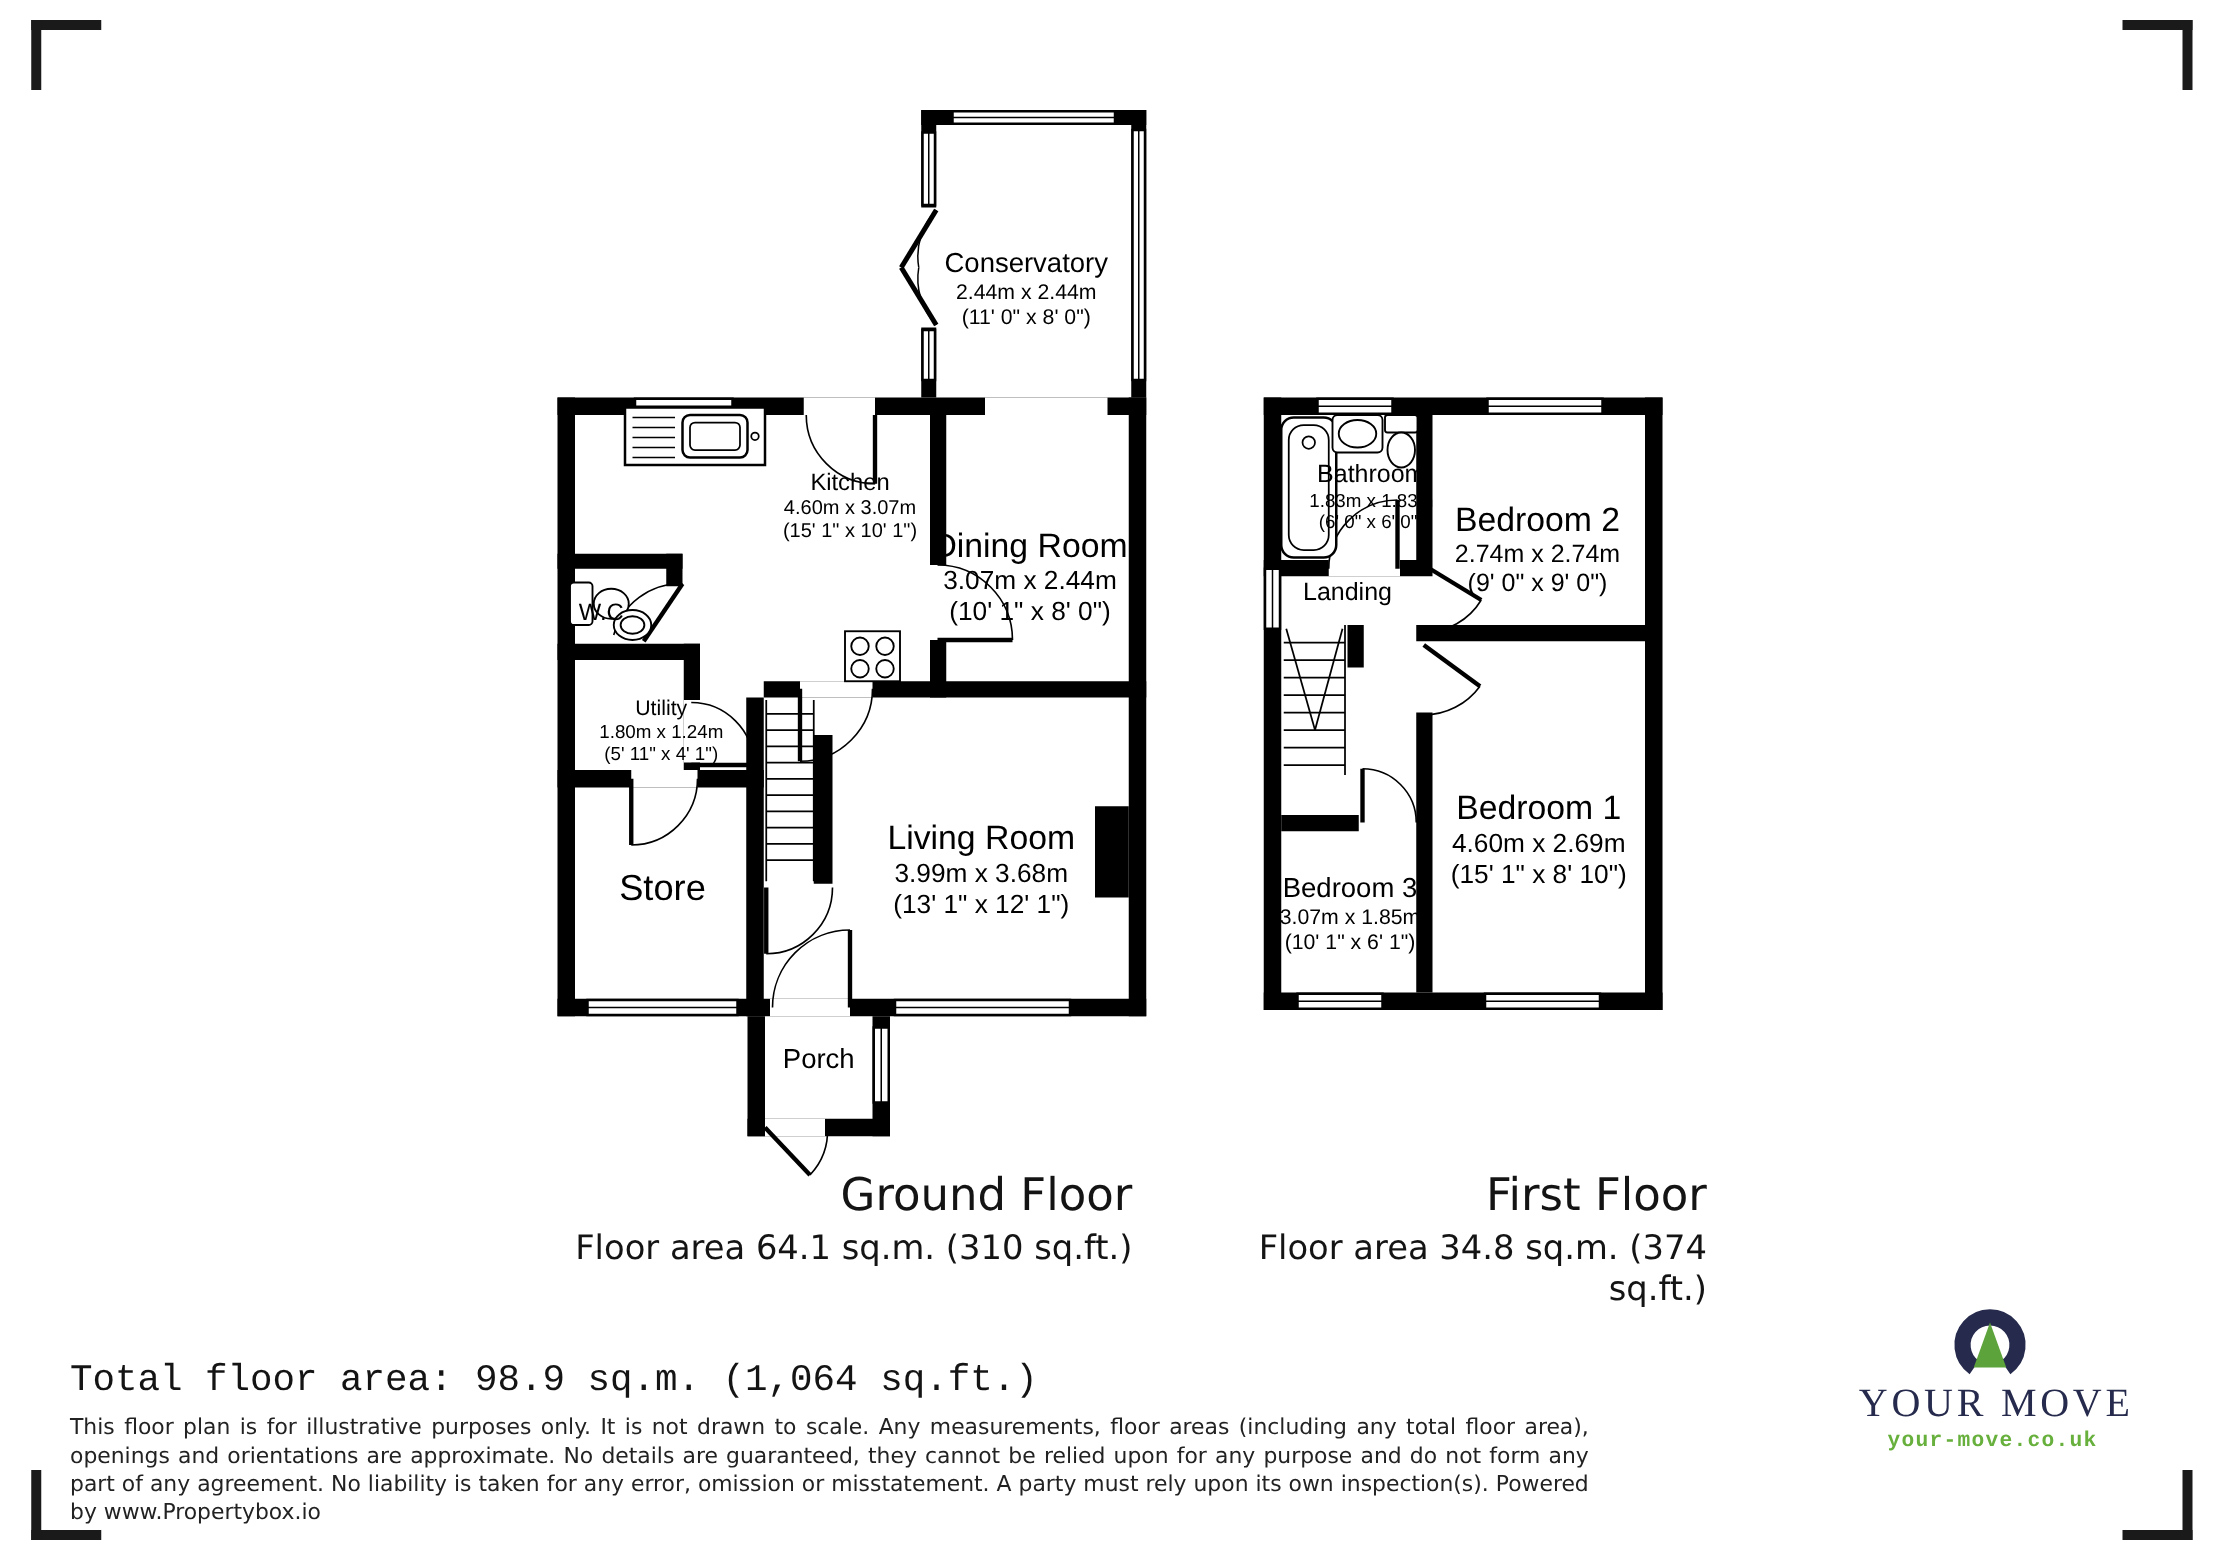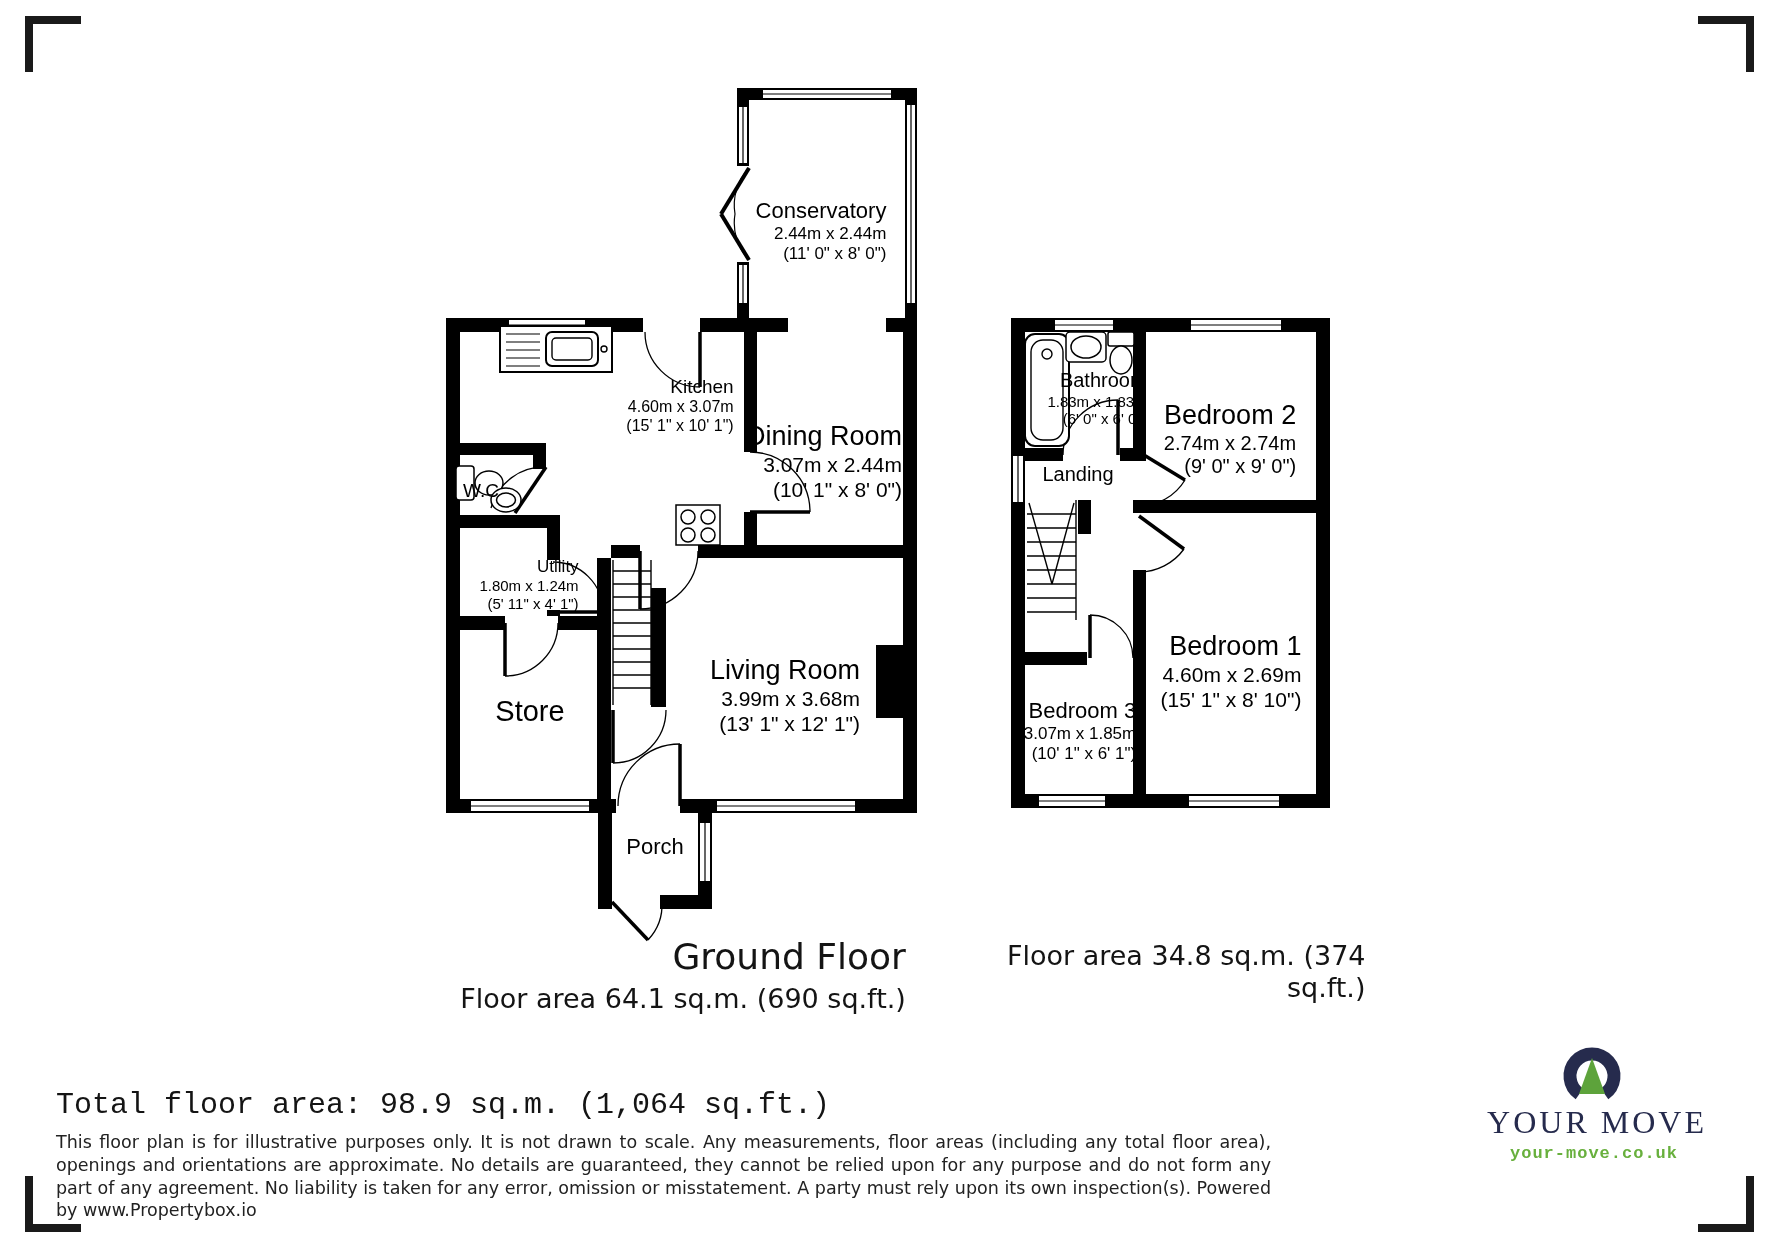--- a/index.html
+++ b/index.html
@@ -16,7 +16,7 @@
   svg.plan{position:absolute;left:0;top:0;}
 
   
-  .lbl{position:absolute;transform:translate(-50%,-50%);text-align:right;line-height:1.18;white-space:nowrap;}
+  .lbl{position:absolute;transform:translate(-50%,-50%);text-align:center;line-height:1.18;white-space:nowrap;}
   .lbl .nm,.lbl .dm{display:block;}
   #lbl-conservatory{left:821px;top:231px}#lbl-conservatory .nm{font-size:22px}#lbl-conservatory .dm{font-size:17px}
   #lbl-kitchen{left:680px;top:406px}#lbl-kitchen .nm{font-size:19px}#lbl-kitchen .dm{font-size:16px}

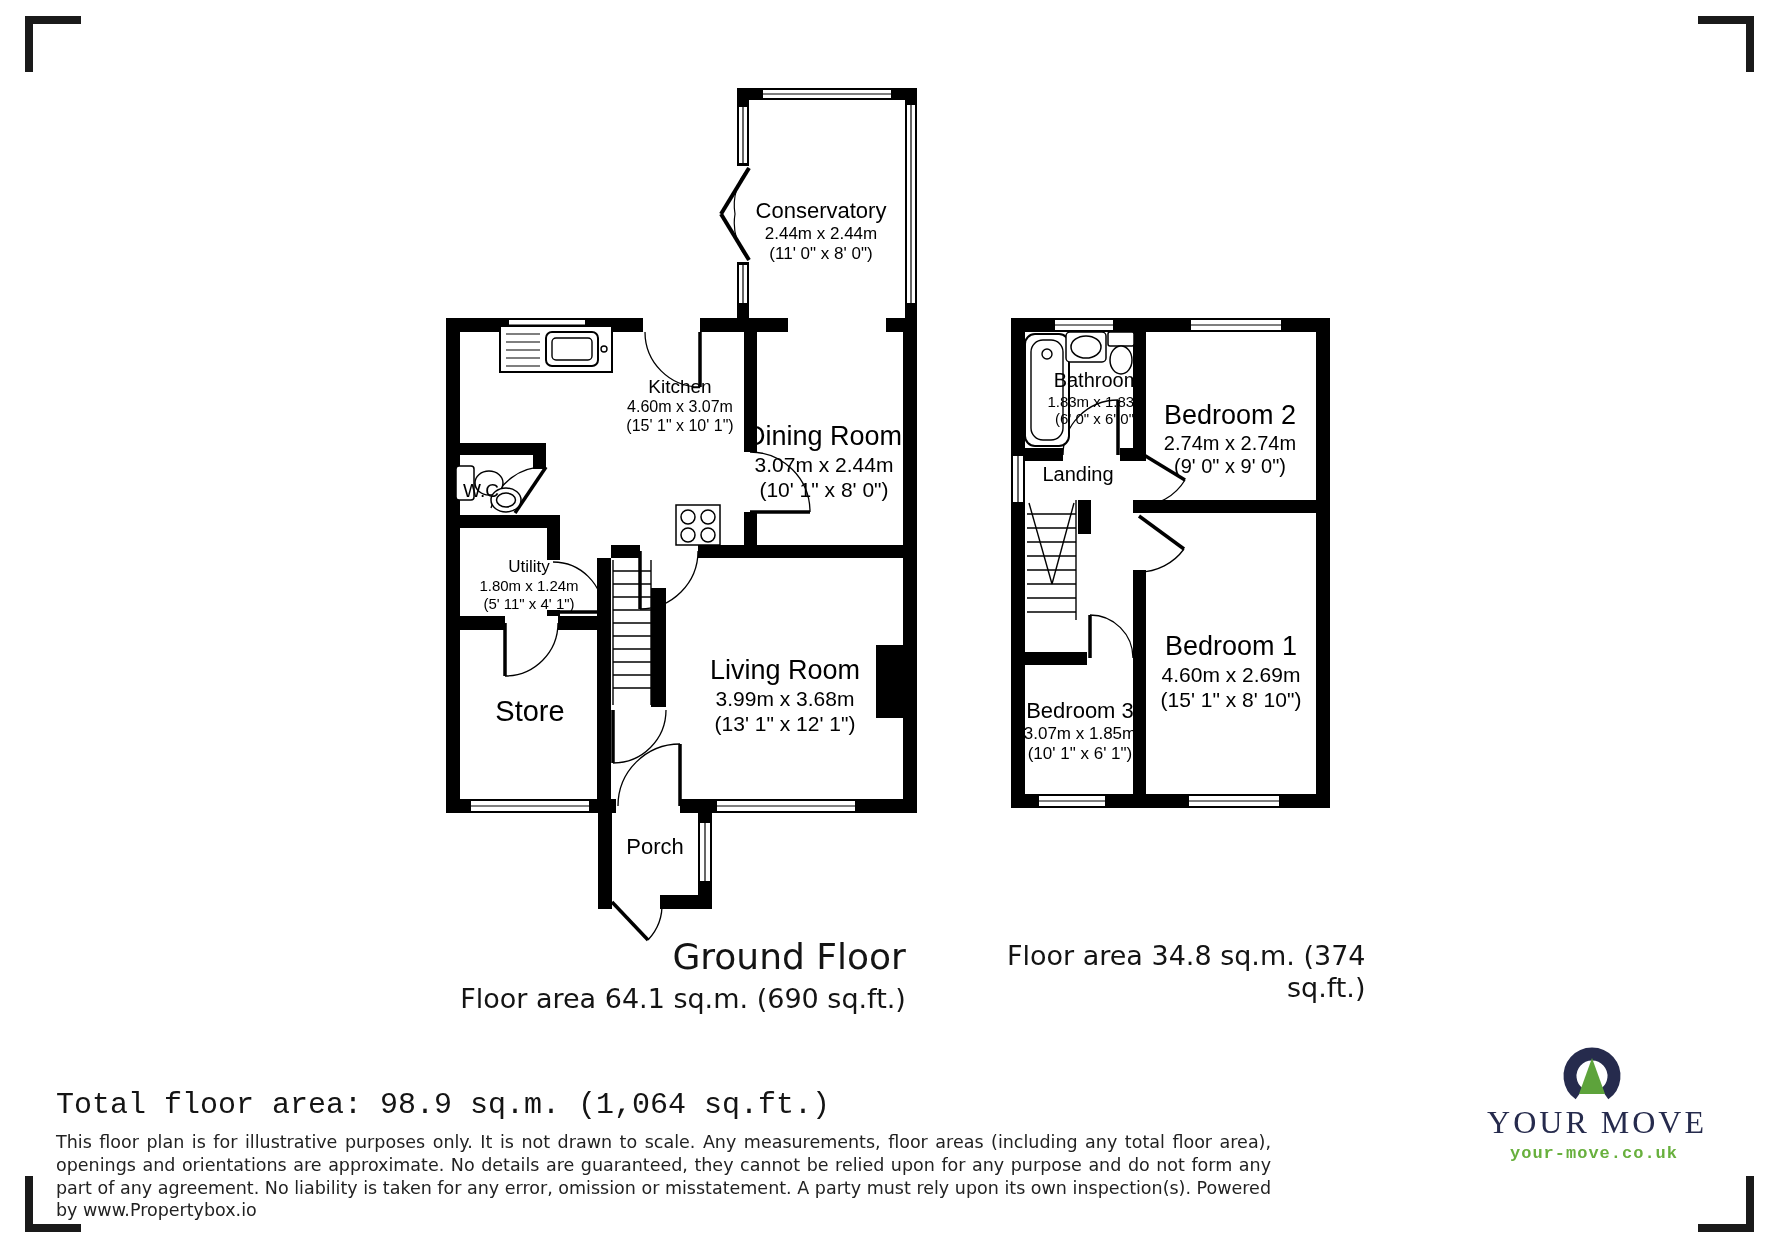--- a/index.html
+++ b/index.html
@@ -341,6 +341,7 @@
     <span class="a">Floor area 64.1 sq.m. (690 sq.ft.)</span>
   </div>
   <div class="floor-title" id="ft-first">
+    <span class="t">First Floor</span>
     <span class="a">Floor area 34.8 sq.m. (374 sq.ft.)</span>
   </div>
 

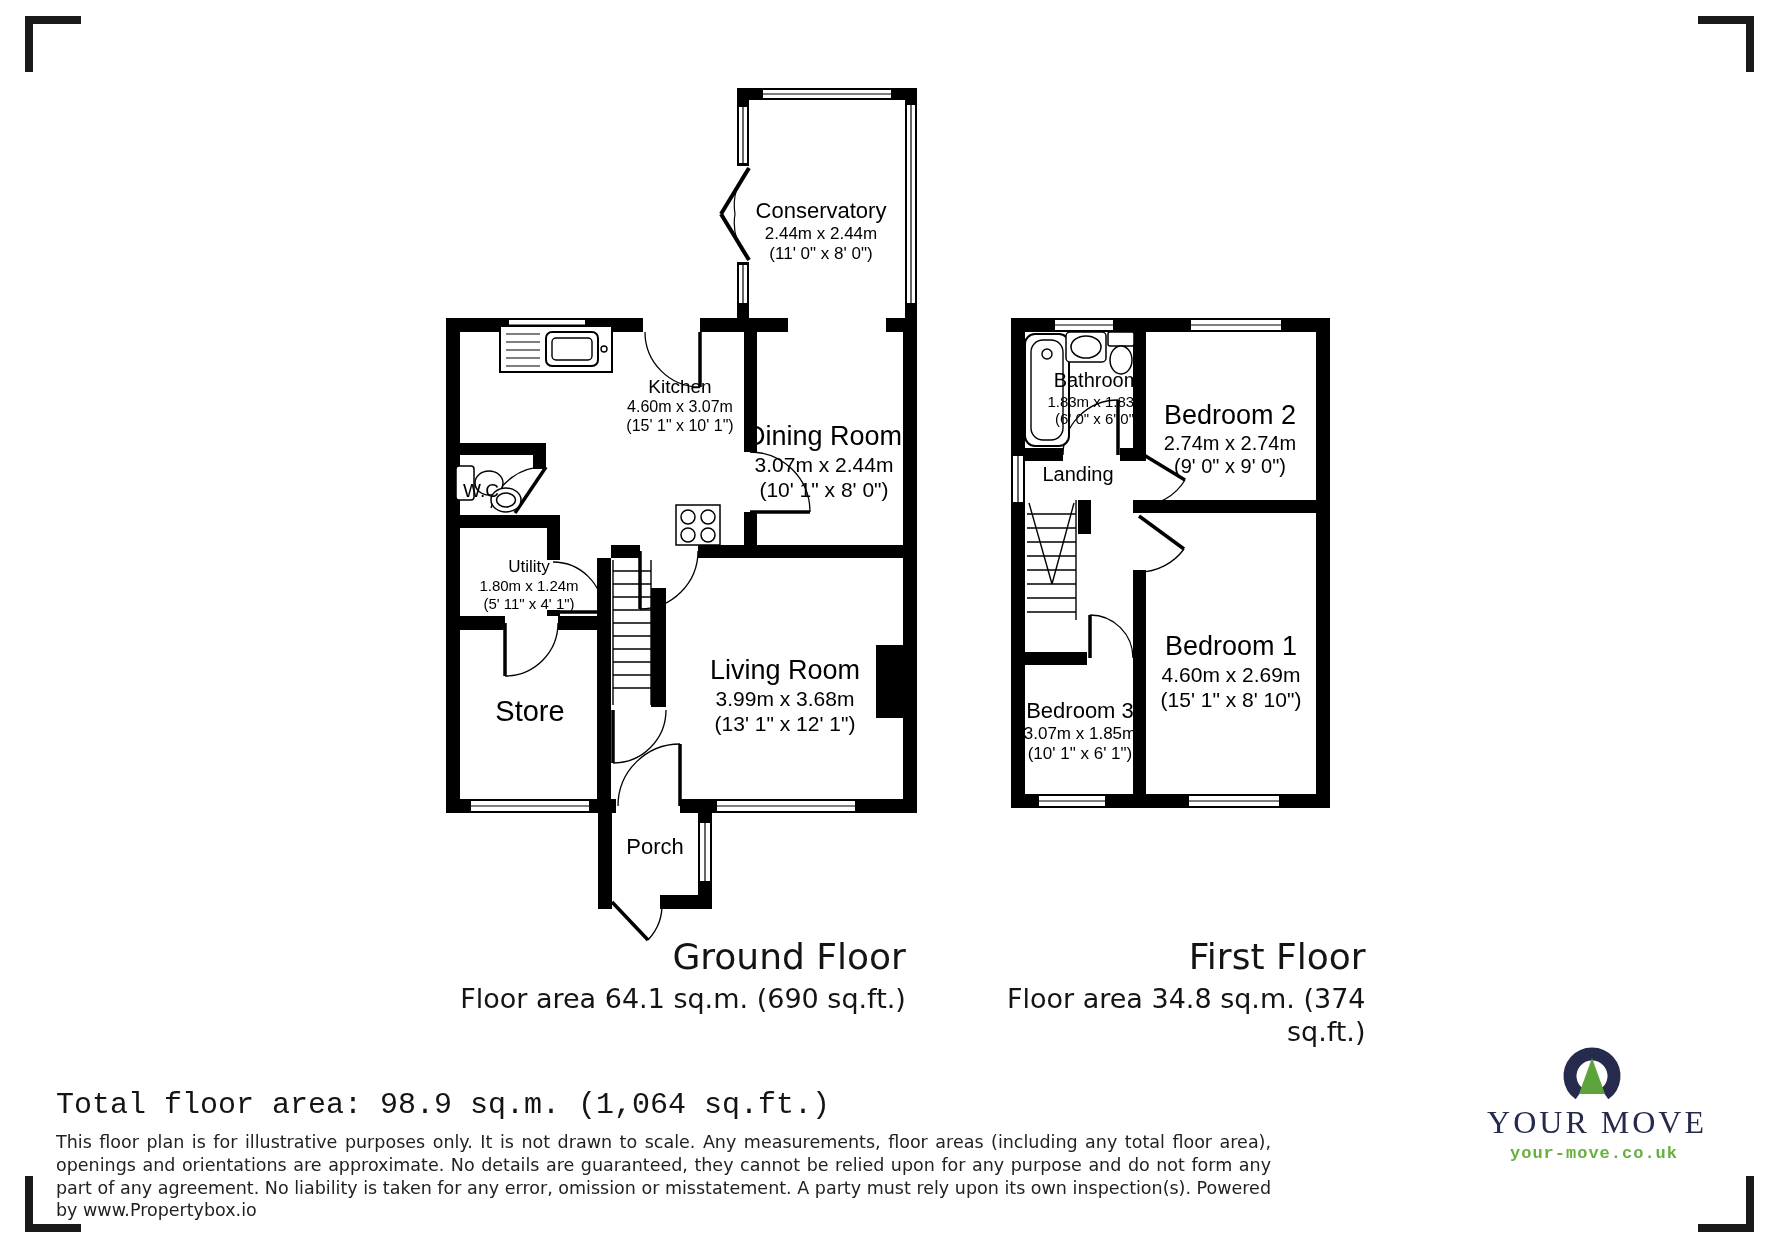--- a/index.html
+++ b/index.html
@@ -338,7 +338,7 @@
 
   <div class="floor-title" id="ft-ground">
     <span class="t">Ground Floor</span>
-    <span class="a">Floor area 64.1 sq.m. (690 sq.ft.)</span>
+    <span class="a">Floor area 64.1 sq.m. (310 sq.ft.)</span>
   </div>
   <div class="floor-title" id="ft-first">
     <span class="t">First Floor</span>

